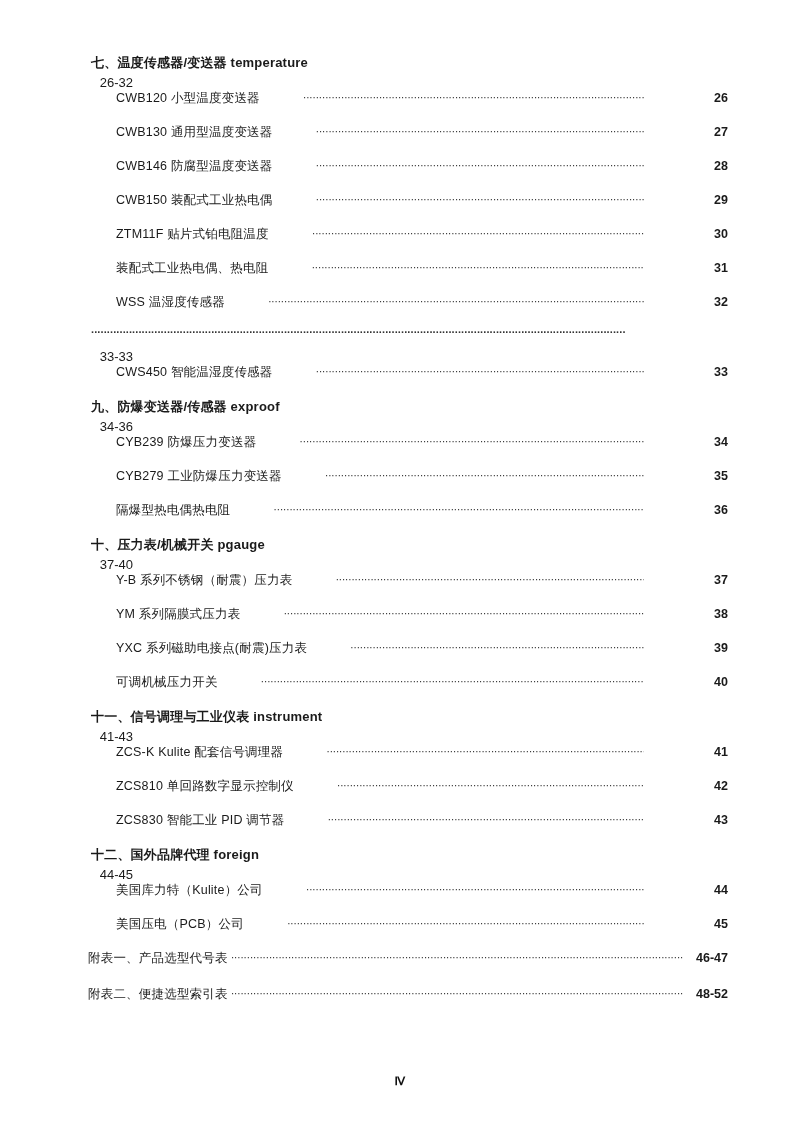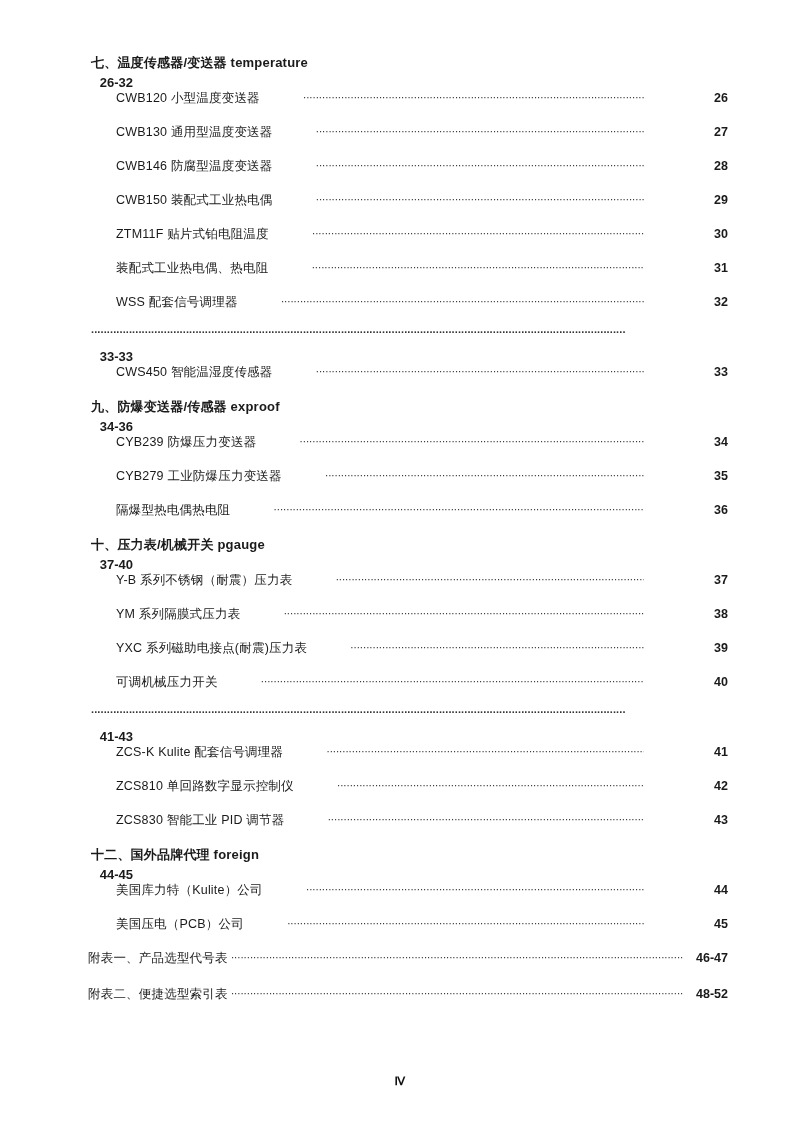--- a/index.html
+++ b/index.html
@@ -63,7 +63,7 @@
     font-size: 13px;
   }
   .lvl1 .page-num {
-    font-weight: bold;
+    font-weight: normal;
     font-size: 13px;
     min-width: 42px;
   }

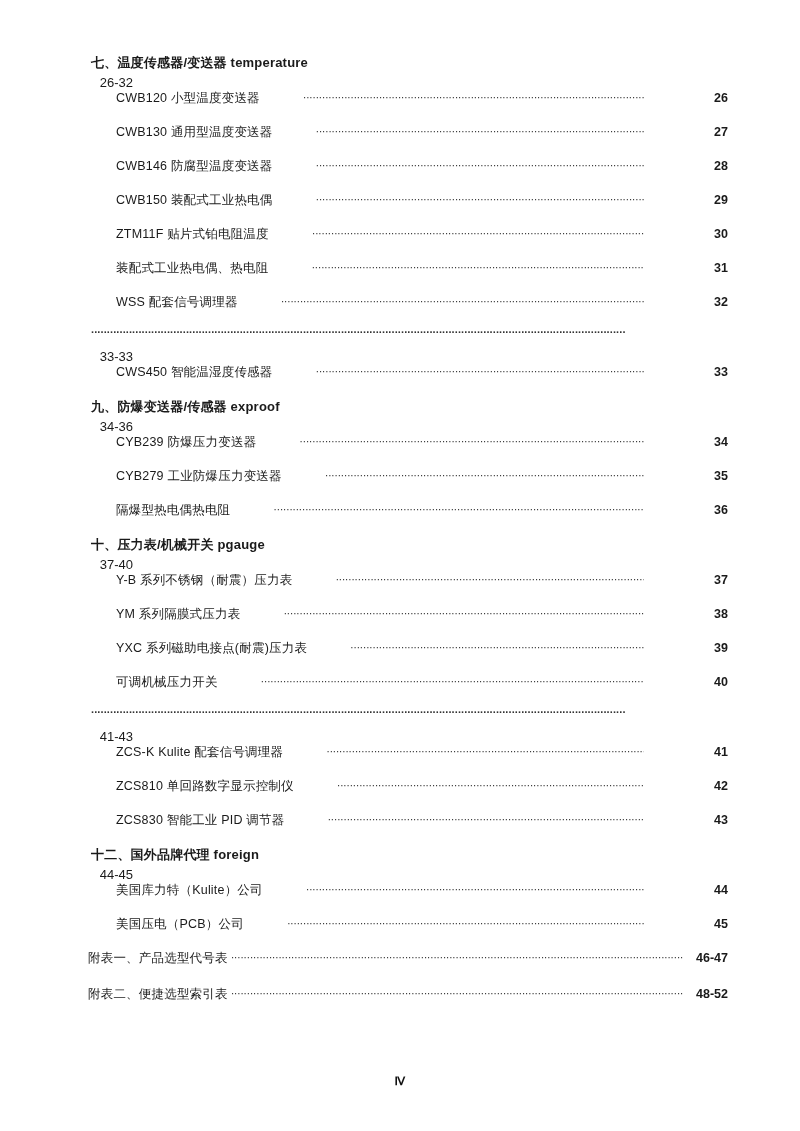--- a/index.html
+++ b/index.html
@@ -155,7 +155,7 @@
         <span class="page-num">31</span>
       </div>
       <div class="row lvl2">
-        <span class="label">WSS 配套信号调理器</span>
+        <span class="label">WSS 温湿度传感器</span>
         <span class="leader">·········································································································································································</span>
         <span class="page-num">32</span>
       </div>

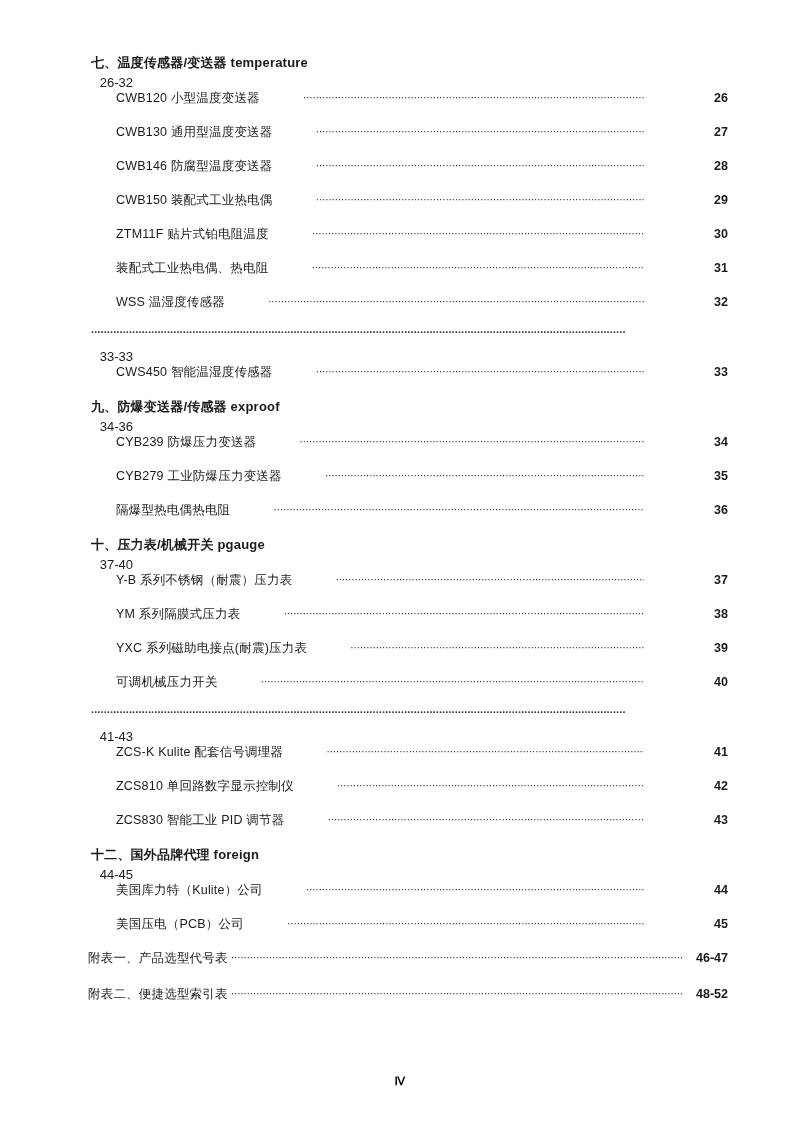--- a/index.html
+++ b/index.html
@@ -214,6 +214,7 @@
         <span class="page-num">40</span>
       </div>
       <div class="row lvl1">
+        <span class="label">十一、信号调理与工业仪表 instrument</span>
         <span class="leader">·········································································································································································</span>
         <span class="page-num">41-43</span>
       </div>

